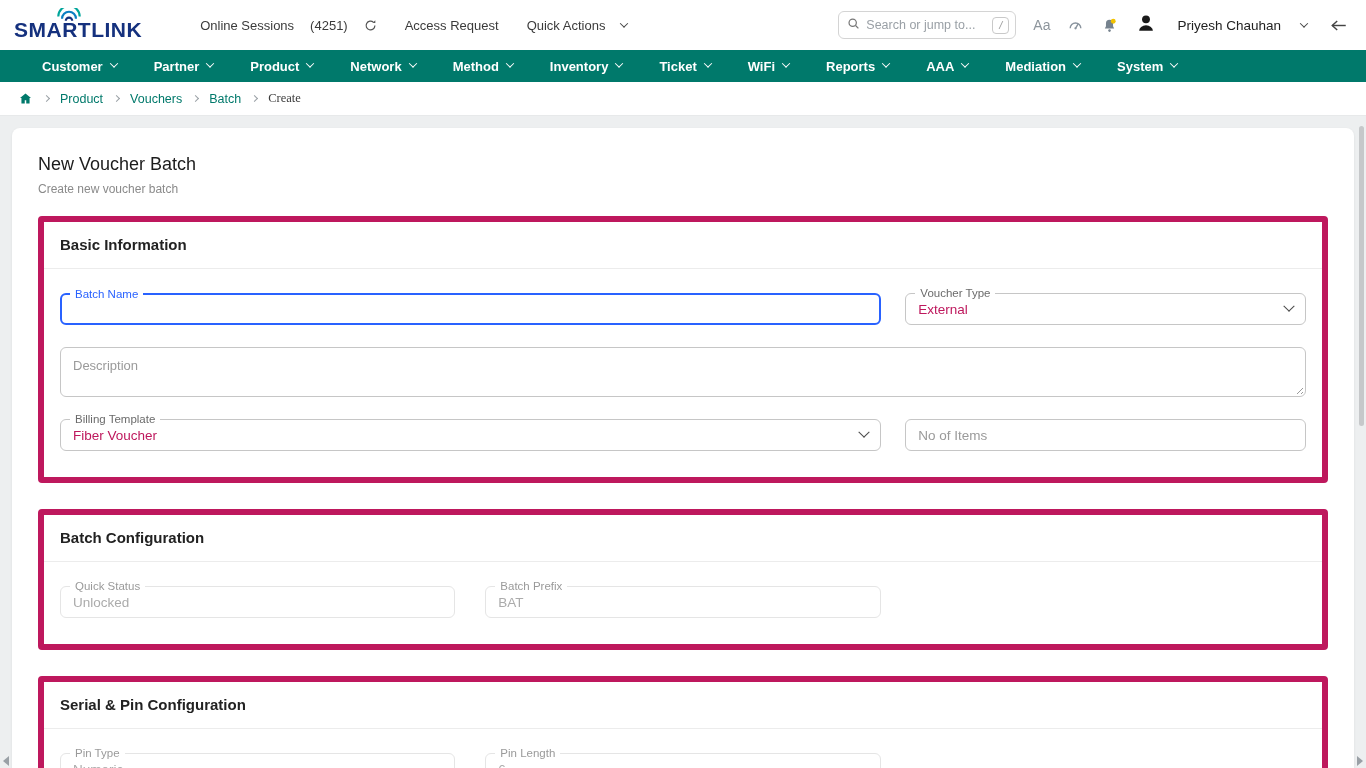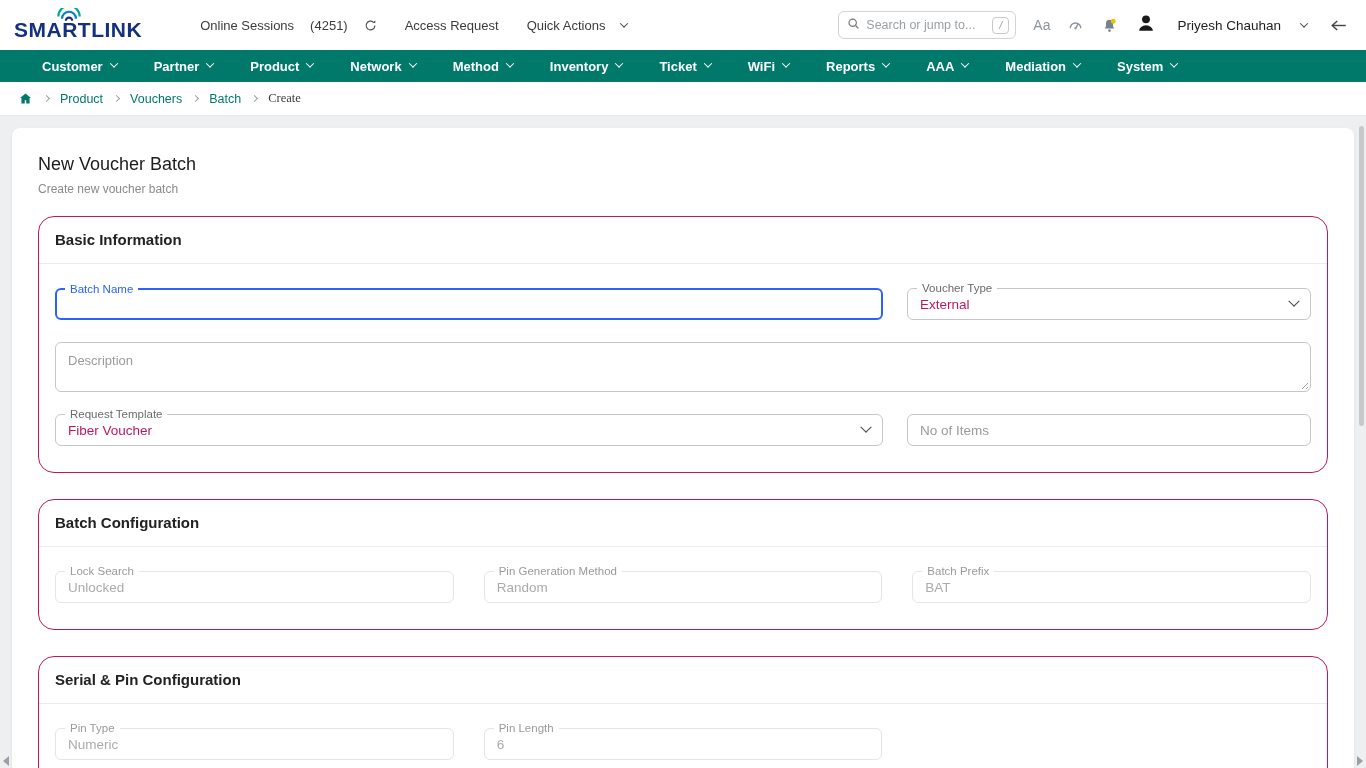--- a/index.html
+++ b/index.html
@@ -43,7 +43,7 @@
   .page-title { font-size: 18px; font-weight: 400; color: #1c1c1c; }
   .page-subtitle { font-size: 12px; color: #8a8a8a; margin-top: 7px; }
 
-  .card { margin: 20px 26px 26px 26px; border: 1px solid #be185d; border-radius: 16px; background: #fff; }
+  .card { margin: 20px 26px 26px 26px; border: 6px solid #be185d; border-radius: 4px; background: #fff; }
   .card-header { padding: 14px 16px; border-bottom: 1px solid #ececec; }
   .card-title { font-size: 15px; font-weight: 700; color: #222; }
   .card-body { padding: 24px 16px 26px 16px; }

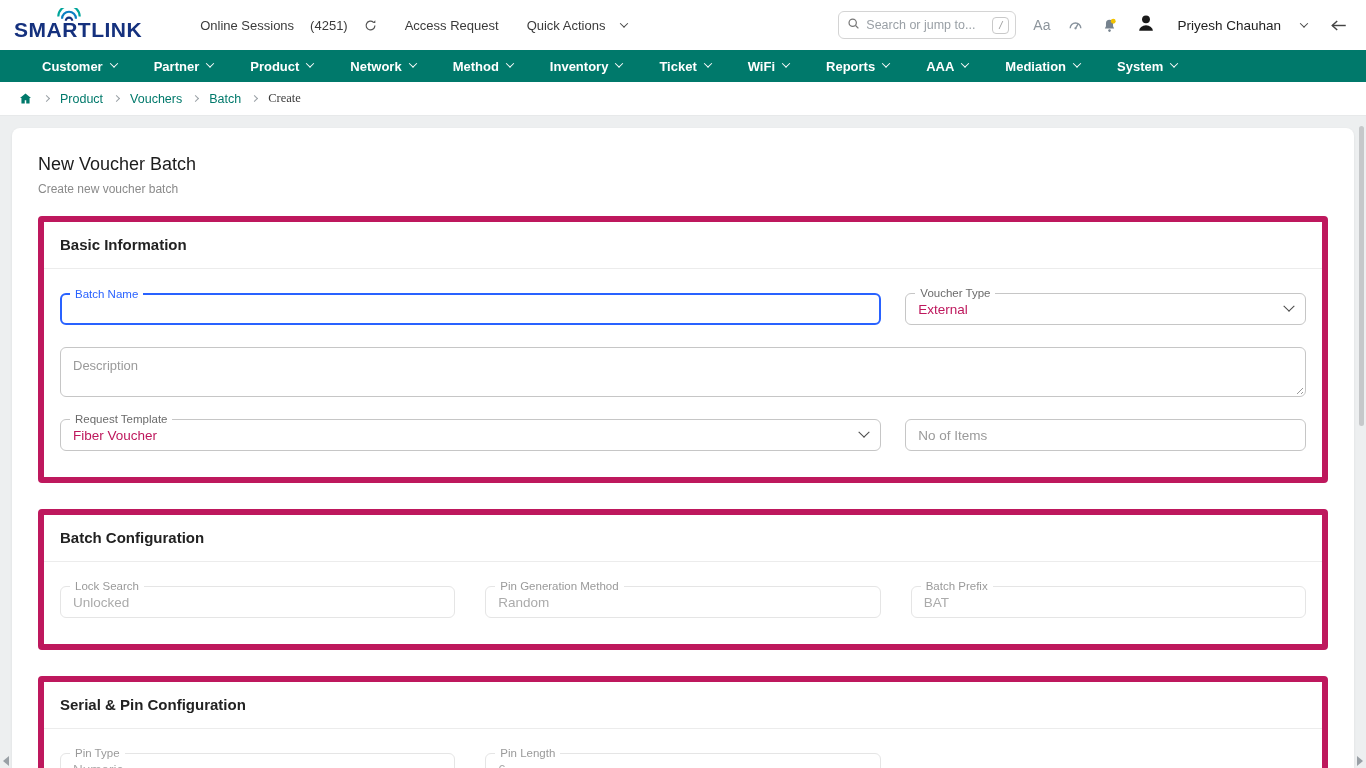--- a/index.html
+++ b/index.html
@@ -260,7 +260,7 @@
 
       <div class="frow cols-2-1">
         <div class="field">
-          <span class="flabel">Request Template</span>
+          <span class="flabel">Billing Template</span>
           <span class="fvalue">Fiber Voucher</span>
           <span class="sel-chev"></span>
         </div>

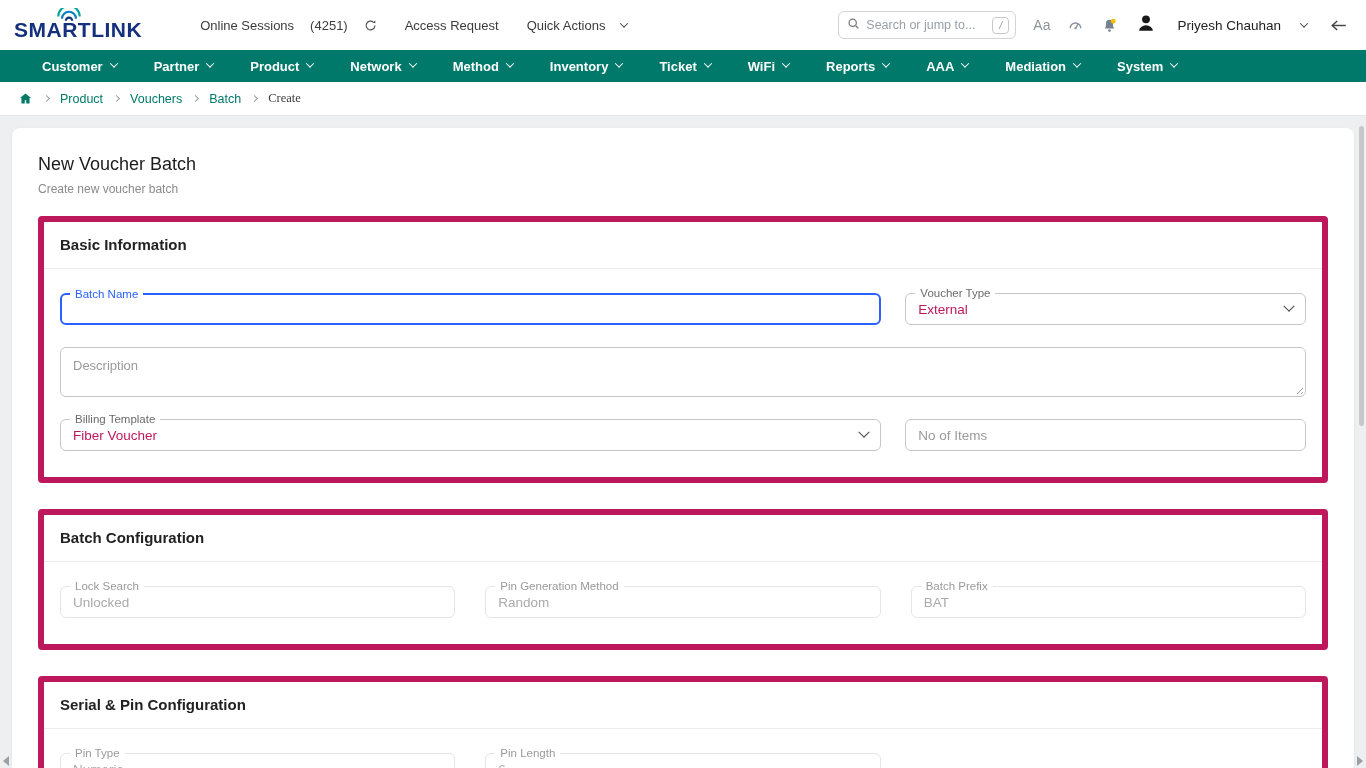--- a/index.html
+++ b/index.html
@@ -278,7 +278,7 @@
     <div class="card-body">
       <div class="frow cols-3">
         <div class="field disabled">
-          <span class="flabel">Lock Search</span>
+          <span class="flabel">Quick Status</span>
           <span class="fvalue">Unlocked</span>
         </div>
         <div class="field disabled">

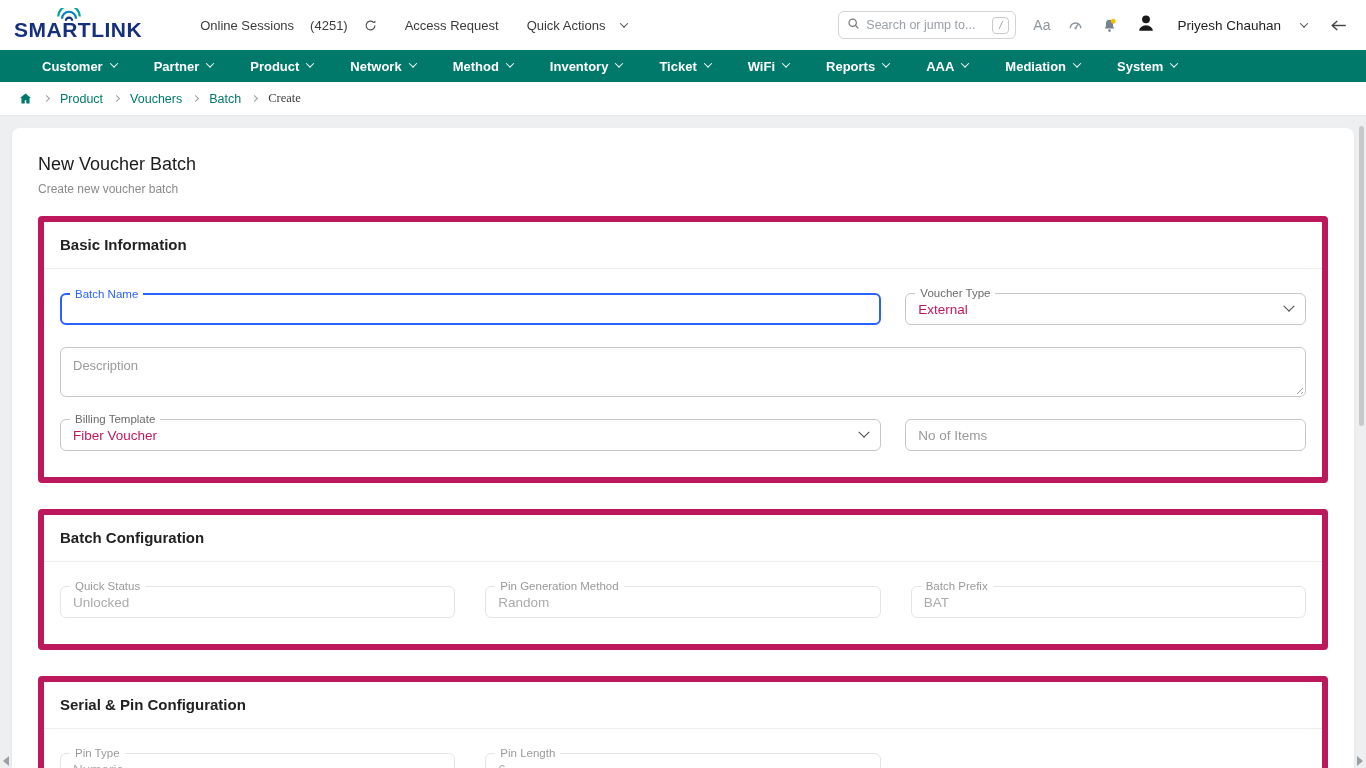--- a/index.html
+++ b/index.html
@@ -282,10 +282,6 @@
           <span class="fvalue">Unlocked</span>
         </div>
         <div class="field disabled">
-          <span class="flabel">Pin Generation Method</span>
-          <span class="fvalue">Random</span>
-        </div>
-        <div class="field disabled">
           <span class="flabel">Batch Prefix</span>
           <span class="fvalue">BAT</span>
         </div>

